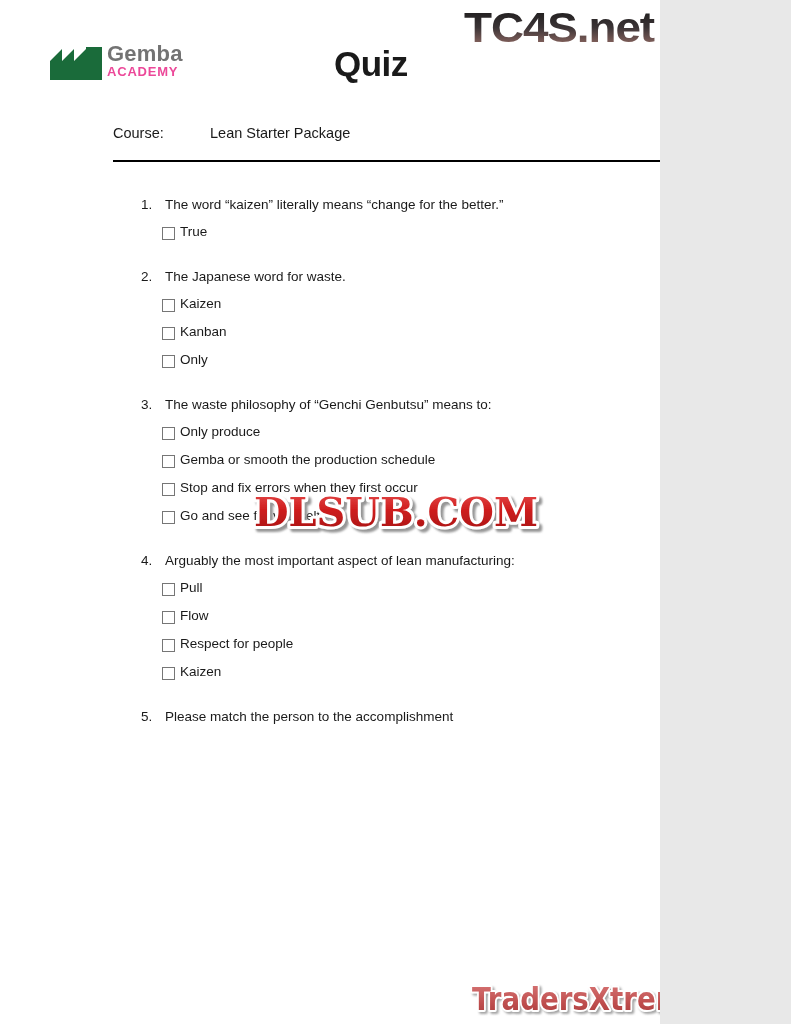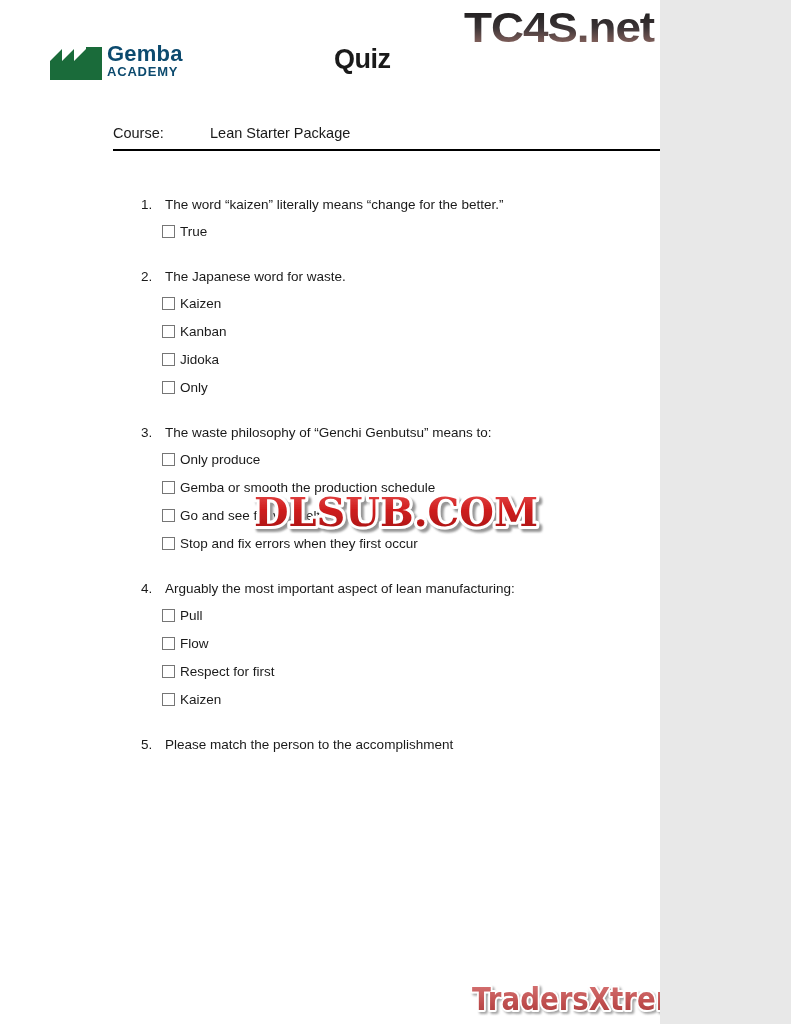--- a/index.html
+++ b/index.html
@@ -83,7 +83,7 @@
       <polygon points="0,36 0,17 12,5 12,17 24,5 24,17 36,5 36,3 52,3 52,36" fill="#1a6b3a"></polygon>
     </svg>
     <div class="logo-text">
-      <div class="logo-brand" style="color:#0c4a6e;">Gemba</div>
+      <div class="logo-brand" style="color:#737373;">Gemba</div>
       <div class="logo-sub" style="color:#0c4a6e;">ACADEMY</div>
     </div>
   </div>

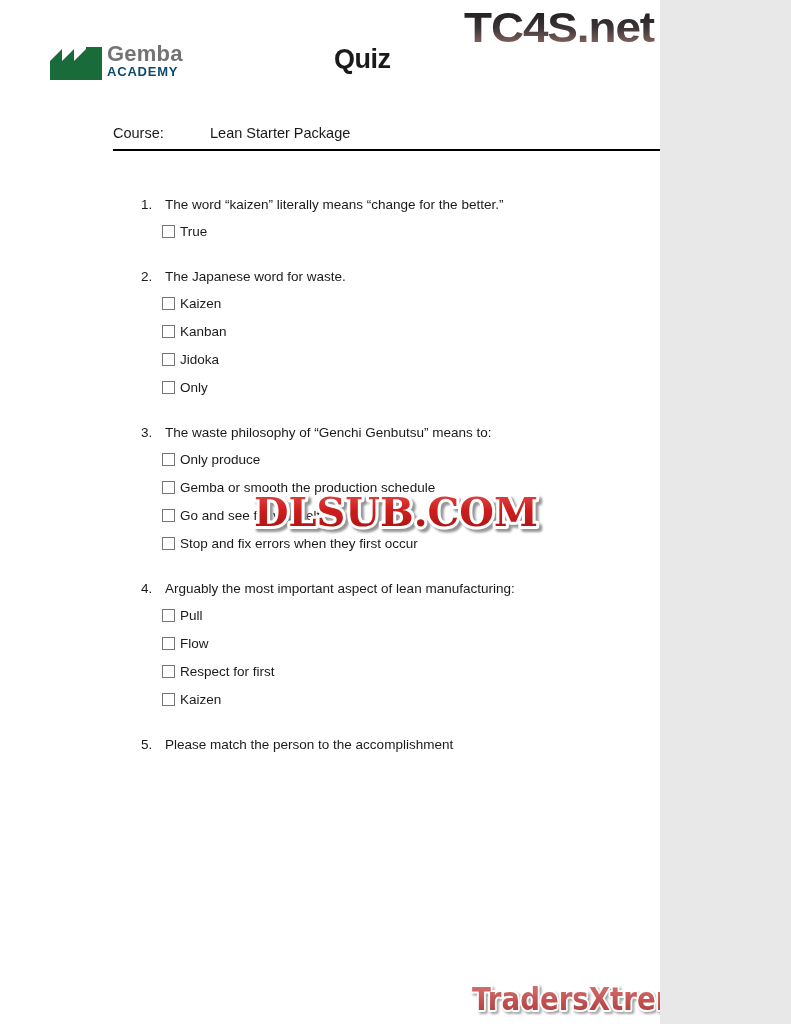--- a/index.html
+++ b/index.html
@@ -84,7 +84,7 @@
     </svg>
     <div class="logo-text">
       <div class="logo-brand" style="color:#737373;">Gemba</div>
-      <div class="logo-sub" style="color:#0c4a6e;">ACADEMY</div>
+      <div class="logo-sub" style="color:#ec4899;">ACADEMY</div>
     </div>
   </div>
 

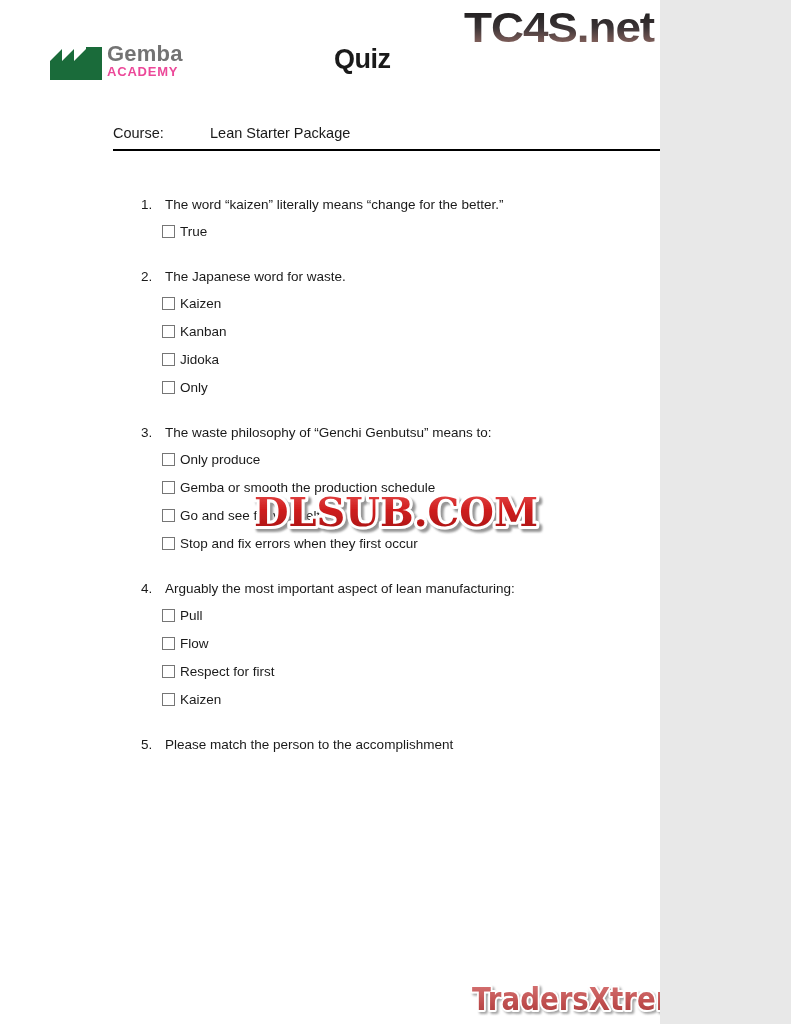--- a/index.html
+++ b/index.html
@@ -28,7 +28,7 @@
 
   .title {
     position: absolute; left: 334px; top: 44px; margin: 0;
-    font-size: 27px; font-weight: bold; letter-spacing: -0.5px;
+    font-size: 35px; font-weight: bold; letter-spacing: -0.5px;
   }
 
   

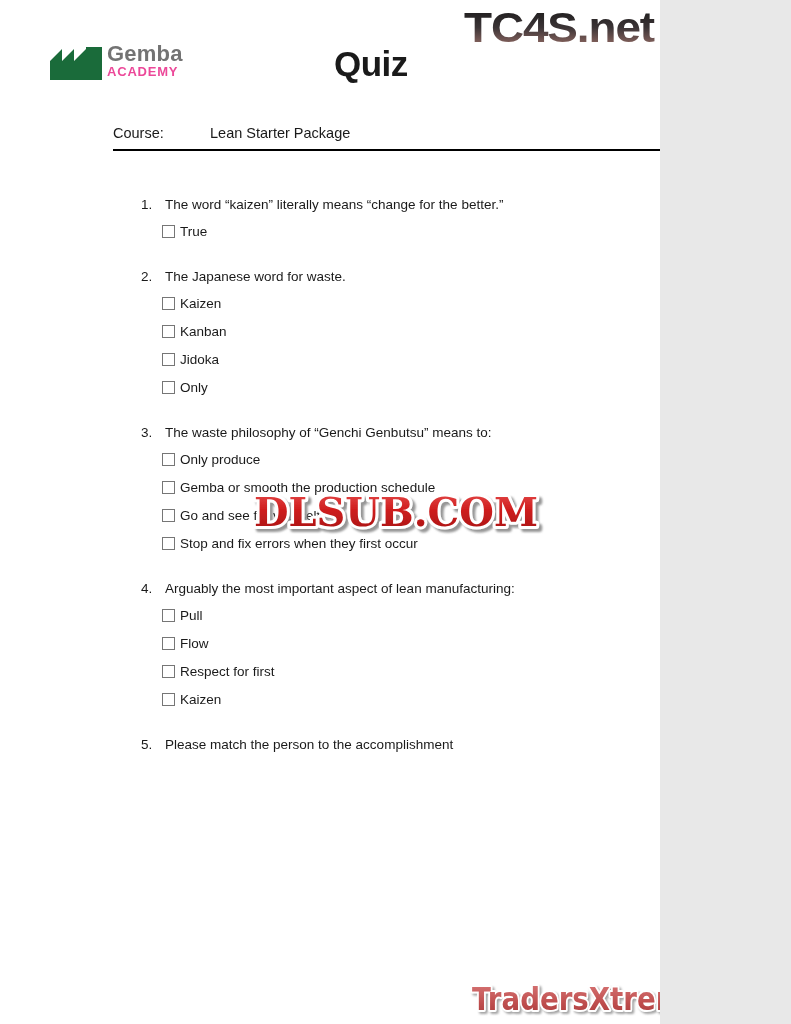--- a/index.html
+++ b/index.html
@@ -36,7 +36,7 @@
     position: absolute; left: 113px; top: 124px; width: 564px;
     font-size: 14.5px; line-height: 18px;
     border-bottom: 2px solid #000;
-    padding-bottom: 7px;
+    padding-bottom: 18px;
   }
   .course-row { display: flex; }
   .course-label { width: 97px; flex: 0 0 97px; }

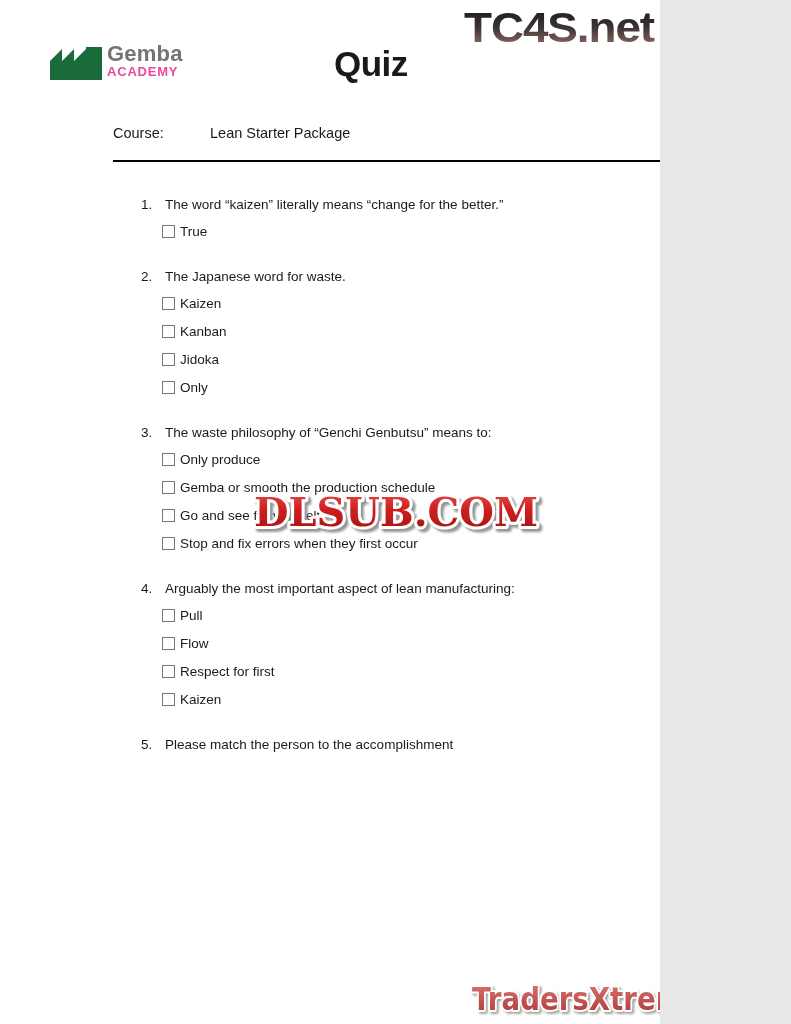--- a/index.html
+++ b/index.html
@@ -51,7 +51,7 @@
   .qnum { width: 24px; flex: 0 0 24px; }
   .qtext { flex: 1; }
   .options { margin-left: 21px; }
-  .option { display: flex; align-items: center; height: 17px; margin-bottom: 11px; }
+  .option { display: flex; align-items: flex-end; height: 17px; margin-bottom: 11px; }
   .checkbox {
     width: 11px; height: 11px; border: 1px solid #767676;
     background: #fff; margin-right: 5px; flex: 0 0 auto;

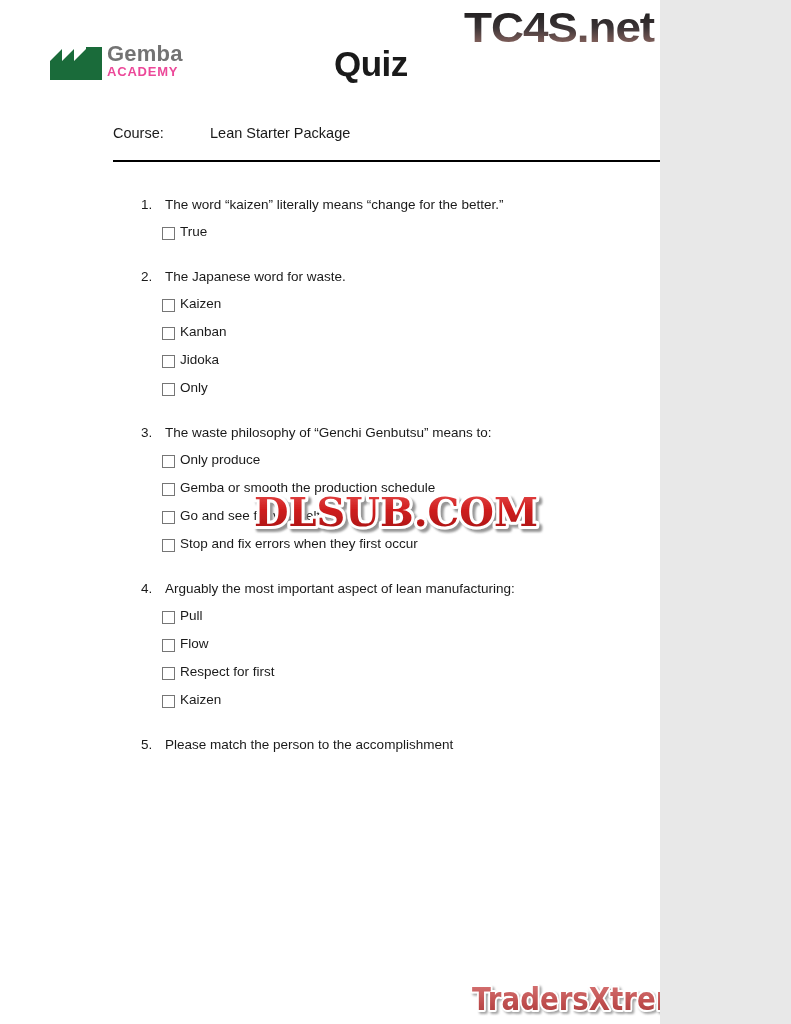--- a/index.html
+++ b/index.html
@@ -126,10 +126,6 @@
           </div>
           <div class="option">
             <span class="checkbox"></span>
-            <span>Jidoka</span>
-          </div>
-          <div class="option">
-            <span class="checkbox"></span>
             <span>Only</span>
           </div>
         </div>

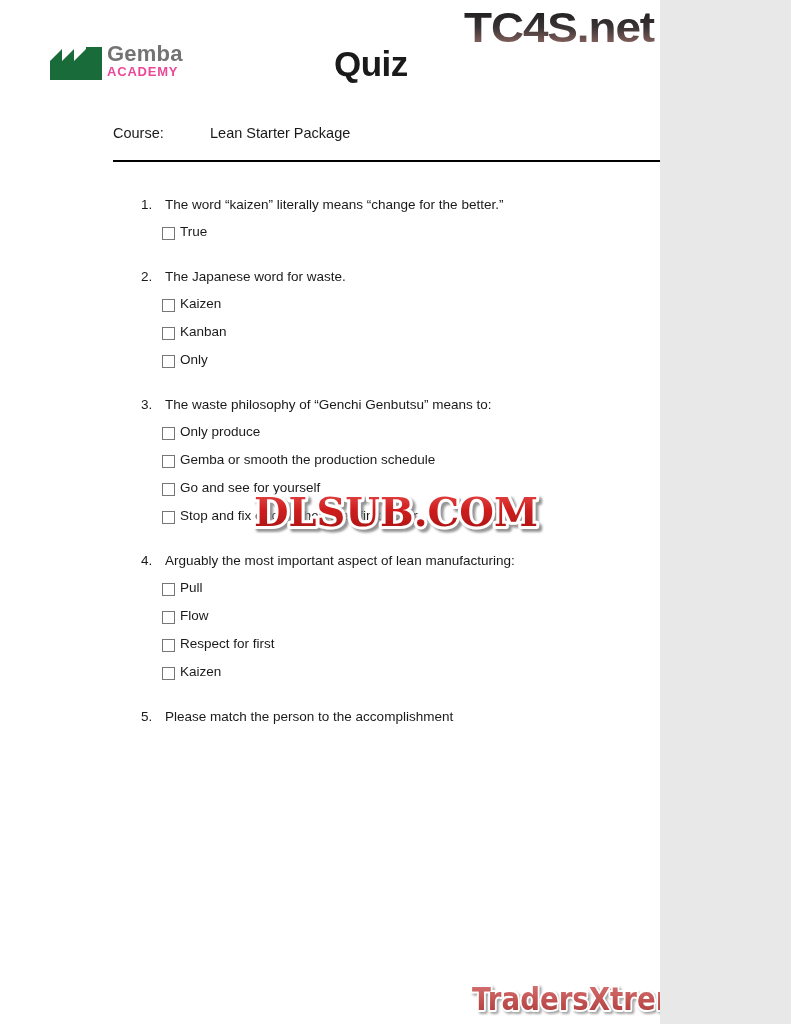--- a/index.html
+++ b/index.html
@@ -146,11 +146,11 @@
           </div>
           <div class="option">
             <span class="checkbox"></span>
+            <span>Stop and fix errors when they first occur</span>
+          </div>
+          <div class="option">
+            <span class="checkbox"></span>
             <span>Go and see for yourself</span>
-          </div>
-          <div class="option">
-            <span class="checkbox"></span>
-            <span>Stop and fix errors when they first occur</span>
           </div>
         </div>
       </div>

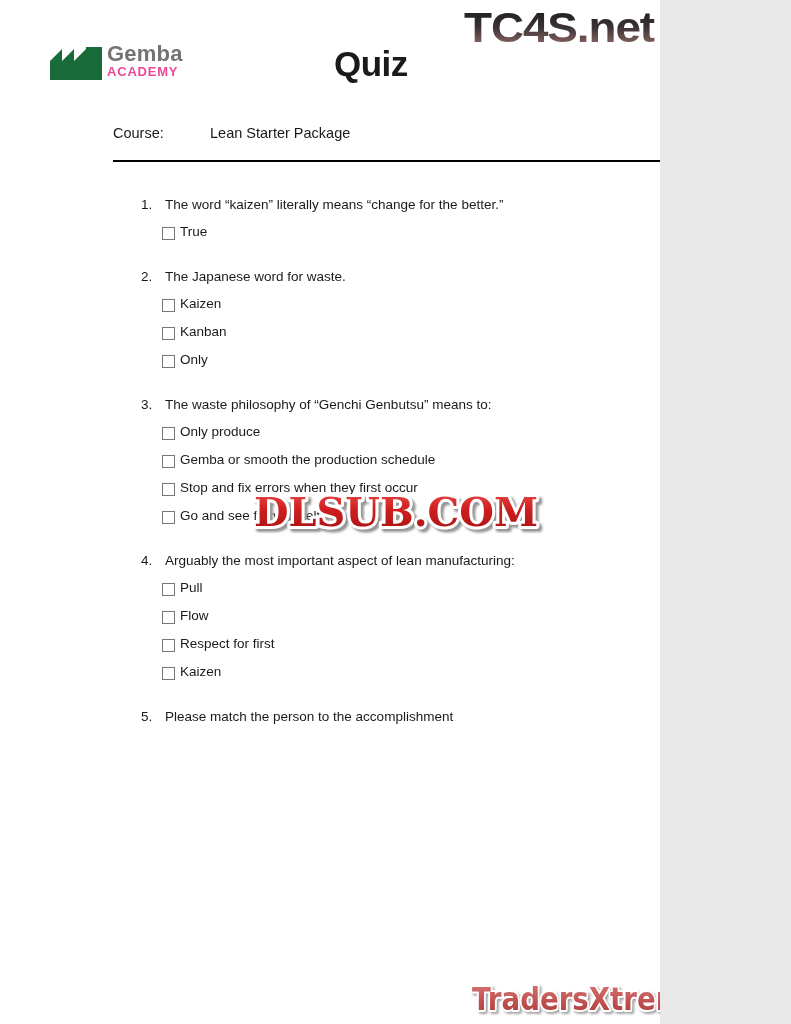--- a/index.html
+++ b/index.html
@@ -170,7 +170,7 @@
           </div>
           <div class="option">
             <span class="checkbox"></span>
-            <span>Respect for first</span>
+            <span>Respect for people</span>
           </div>
           <div class="option">
             <span class="checkbox"></span>

